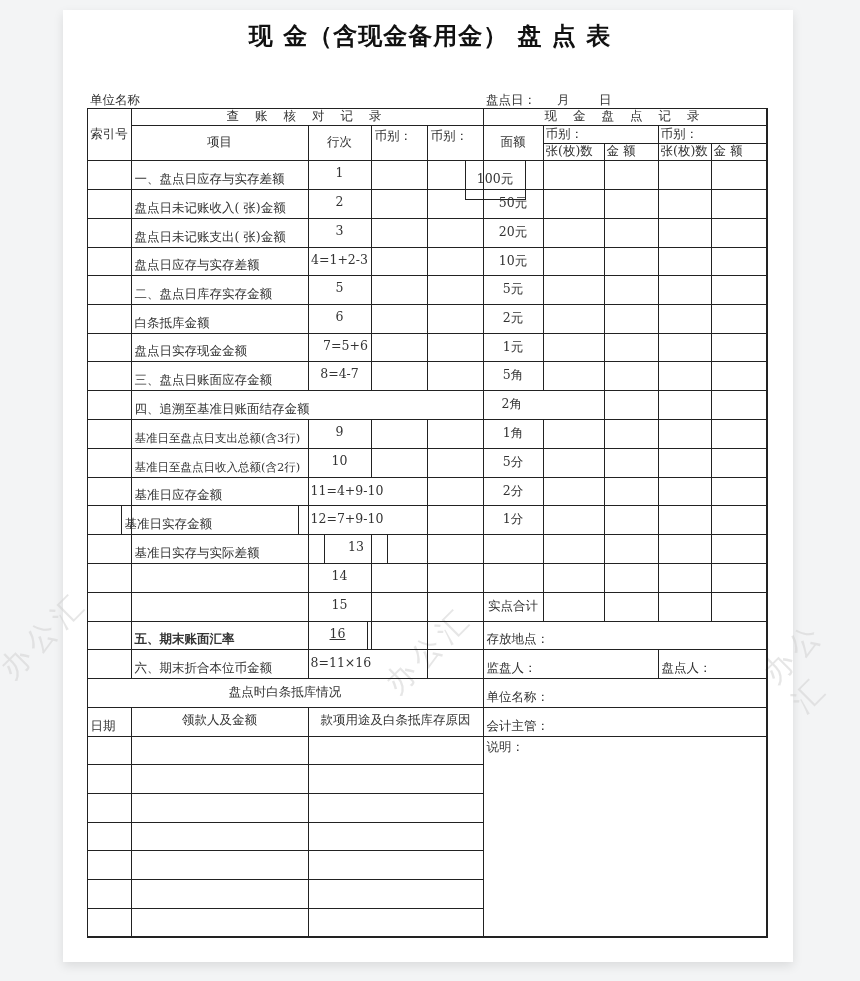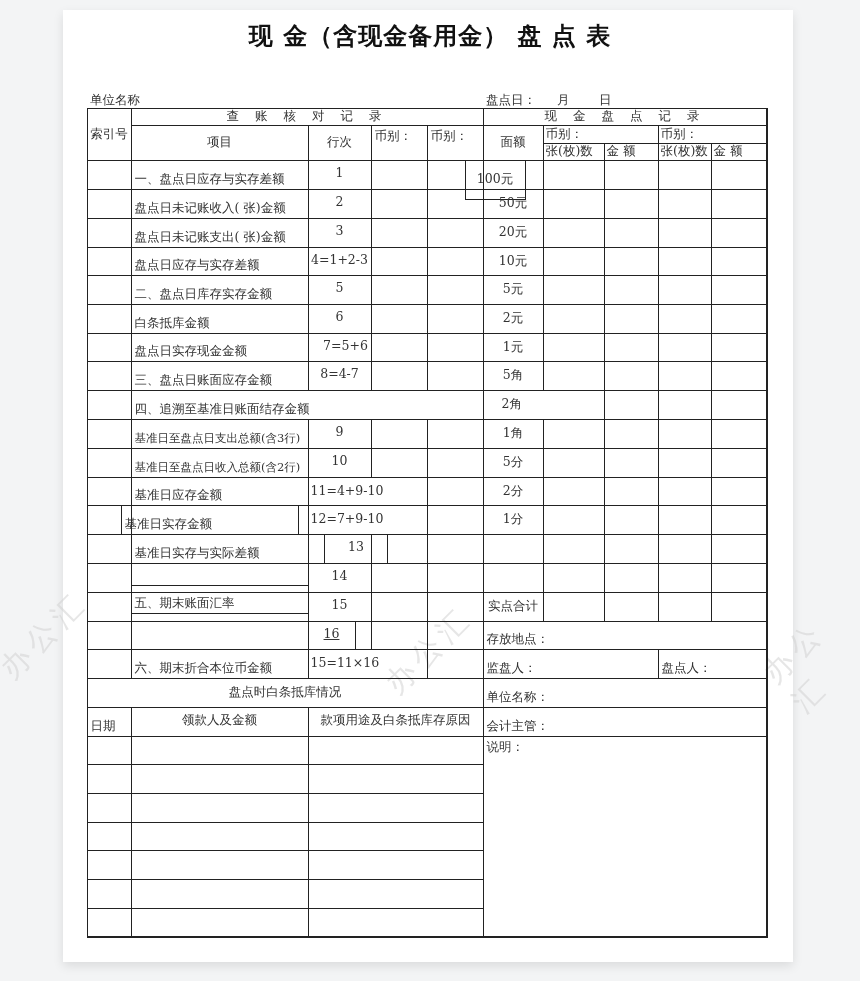--- a/index.html
+++ b/index.html
@@ -169,7 +169,7 @@
     <div class="cell " style="left: 371px; top: 592px; width: 57px; height: 30px;"></div>
     <div class="cell " style="left: 427px; top: 592px; width: 57px; height: 30px;"></div>
     <div class="cell " style="left: 87px; top: 621px; width: 45px; height: 29px;"></div>
-    <div class="cell lb" style="left: 131px; top: 585px; width: 178px; height: 29px;">五、期末账面汇率</div>
+    <div class="cell lb" style="left: 131px; top: 621px; width: 178px; height: 29px; font-weight: bold;">五、期末账面汇率</div>
     <div class="cell ct" style="left: 308px; top: 621px; width: 48px; height: 29px; text-decoration: underline;">16</div>
     <div class="cell " style="left: 371px; top: 621px; width: 57px; height: 29px;"></div>
     <div class="cell " style="left: 427px; top: 621px; width: 57px; height: 29px;"></div>

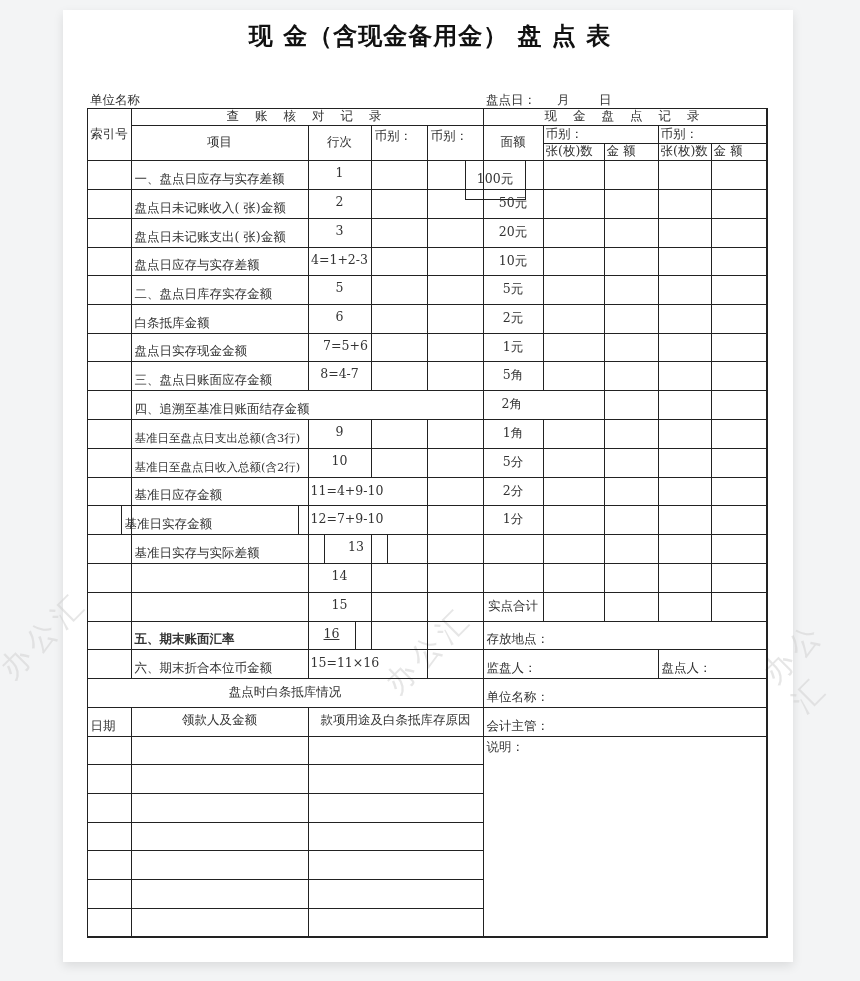--- a/index.html
+++ b/index.html
@@ -170,7 +170,7 @@
     <div class="cell " style="left: 427px; top: 592px; width: 57px; height: 30px;"></div>
     <div class="cell " style="left: 87px; top: 621px; width: 45px; height: 29px;"></div>
     <div class="cell lb" style="left: 131px; top: 621px; width: 178px; height: 29px; font-weight: bold;">五、期末账面汇率</div>
-    <div class="cell ct" style="left: 308px; top: 621px; width: 48px; height: 29px; text-decoration: underline;">16</div>
+    <div class="cell ct" style="left: 308px; top: 621px; width: 60px; height: 29px; text-decoration: underline;">16</div>
     <div class="cell " style="left: 371px; top: 621px; width: 57px; height: 29px;"></div>
     <div class="cell " style="left: 427px; top: 621px; width: 57px; height: 29px;"></div>
     <div class="cell " style="left: 87px; top: 649px; width: 45px; height: 30px;"></div>

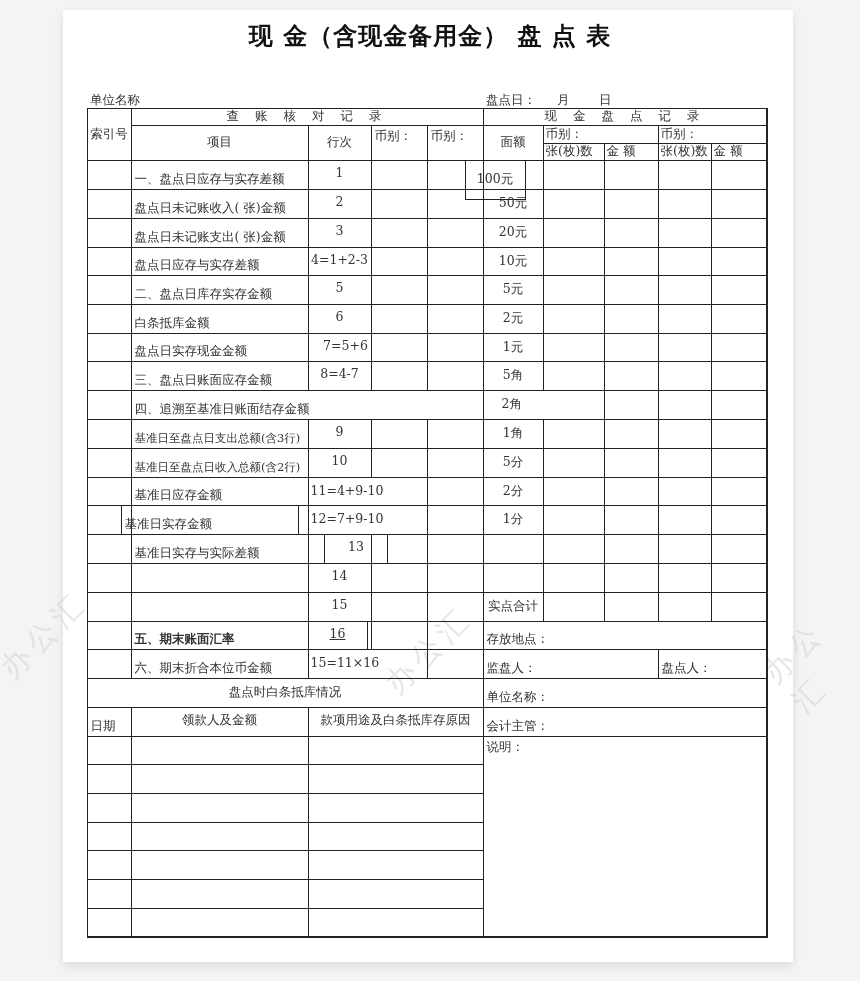--- a/index.html
+++ b/index.html
@@ -175,7 +175,7 @@
     <div class="cell " style="left: 427px; top: 621px; width: 57px; height: 29px;"></div>
     <div class="cell " style="left: 87px; top: 649px; width: 45px; height: 30px;"></div>
     <div class="cell lb" style="left: 131px; top: 649px; width: 178px; height: 30px;">六、期末折合本位币金额</div>
-    <div class="cell lc" style="left: 308px; top: 649px; width: 120px; height: 30px;">15=11×16</div>
+    <div class="cell lc" style="left: 308px; top: 649px; width: 120px; height: 30px;">8=11×16</div>
     <div class="cell " style="left: 427px; top: 649px; width: 57px; height: 30px;"></div>
     <div class="cell c" style="left: 465px; top: 160px; width: 61px; height: 40px;">100元</div>
     <div class="cell " style="left: 543px; top: 160px; width: 62px; height: 30px;"></div>

